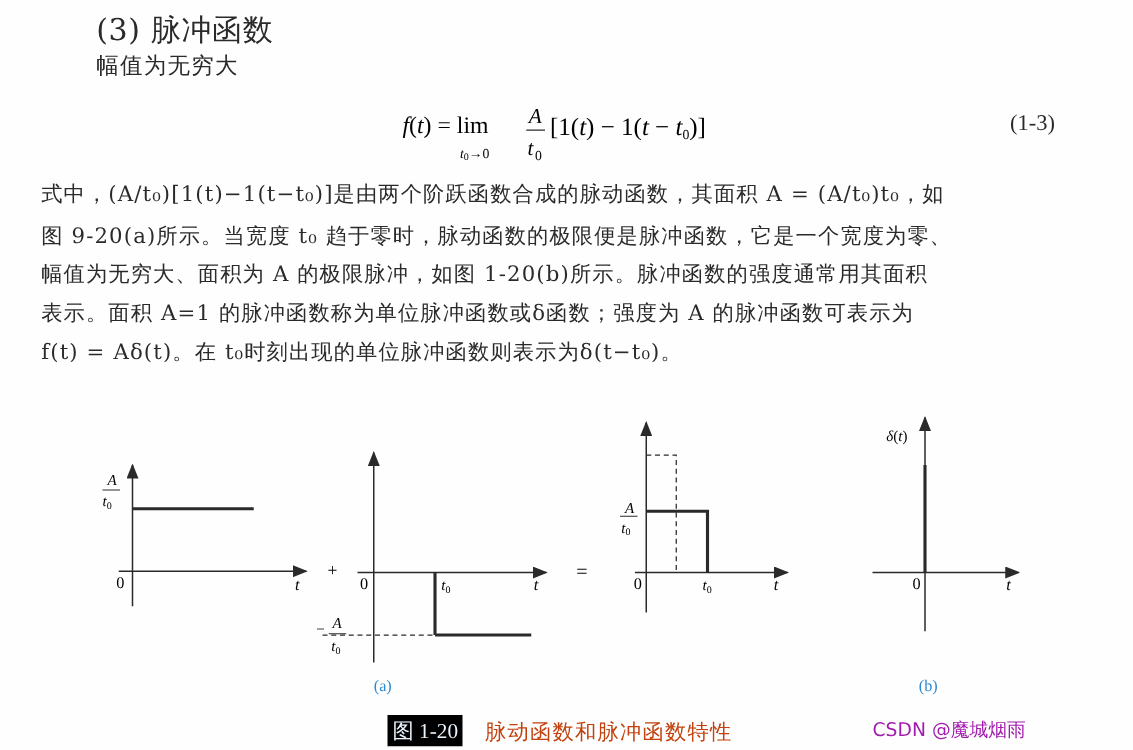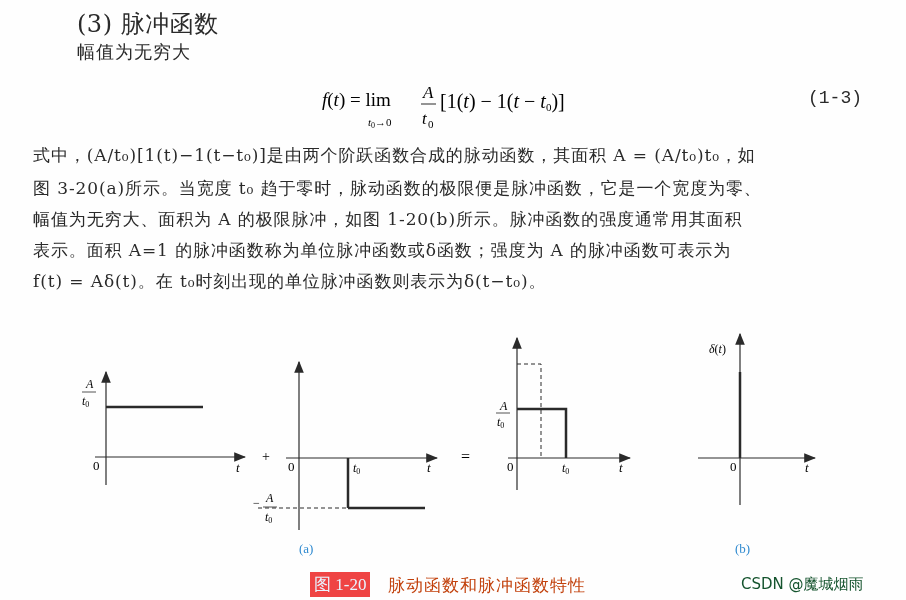--- a/index.html
+++ b/index.html
@@ -13,7 +13,7 @@
     .heading { left: 77px; top: 8px; font-size: 24px; letter-spacing: 0.5px; }
     .defline { left: 77px; top: 40px; font-size: 18px; letter-spacing: 1px; }
     .eq { left: 322px; top: 86px; font-size: 18px; font-family: "Liberation Serif", serif; }
-    .eqnum { left: 808px; top: 88px; font-size: 18px; font-family: Liberation Mono, monospace; }
+    .eqnum { left: 808px; top: 88px; font-size: 18px; font-family: Liberation Serif, serif; }
     .para { left: 33px; font-size: 17px; letter-spacing: 0.9px; white-space: nowrap; }
     .p1 { top: 144px; text-align: right; } .p2 { top: 177px; } .p3 { top: 208px; } .p4 { top: 239px; } .p5 { top: 270px; }
     svg text { font-family: "Liberation Serif", serif; }

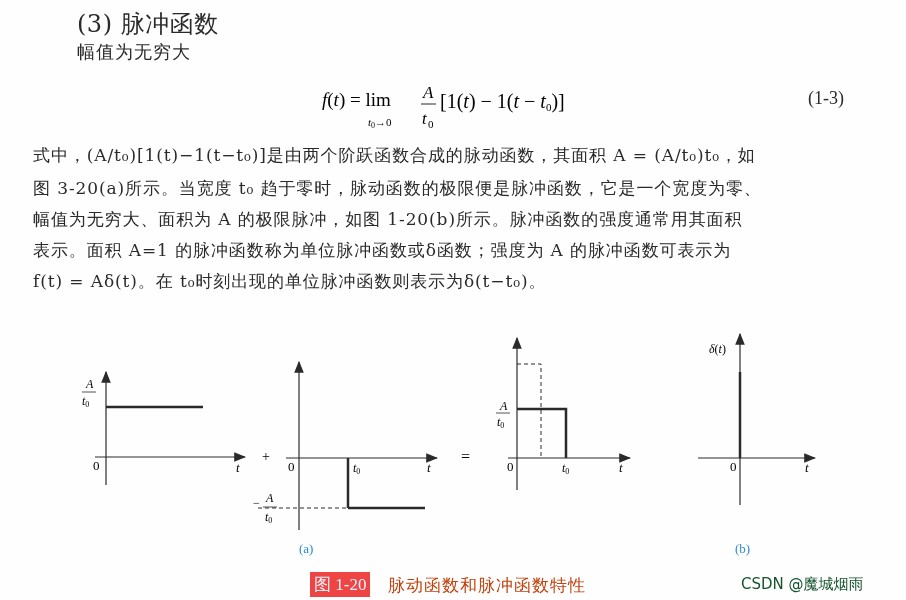--- a/index.html
+++ b/index.html
@@ -46,7 +46,7 @@
 <div class="abs eqnum">(1-3)</div>
 
 <div class="abs para p1">式中，(A/t₀)[1(t)−1(t−t₀)]是由两个阶跃函数合成的脉动函数，其面积 A = (A/t₀)t₀，如</div>
-<div class="abs para p2">图 3-20(a)所示。当宽度 t₀ 趋于零时，脉动函数的极限便是脉冲函数，它是一个宽度为零、</div>
+<div class="abs para p2">图 9-20(a)所示。当宽度 t₀ 趋于零时，脉动函数的极限便是脉冲函数，它是一个宽度为零、</div>
 <div class="abs para p3">幅值为无穷大、面积为 A 的极限脉冲，如图 1-20(b)所示。脉冲函数的强度通常用其面积</div>
 <div class="abs para p4">表示。面积 A=1 的脉冲函数称为单位脉冲函数或δ函数；强度为 A 的脉冲函数可表示为</div>
 <div class="abs para p5">f(t) = Aδ(t)。在 t₀时刻出现的单位脉冲函数则表示为δ(t−t₀)。</div>

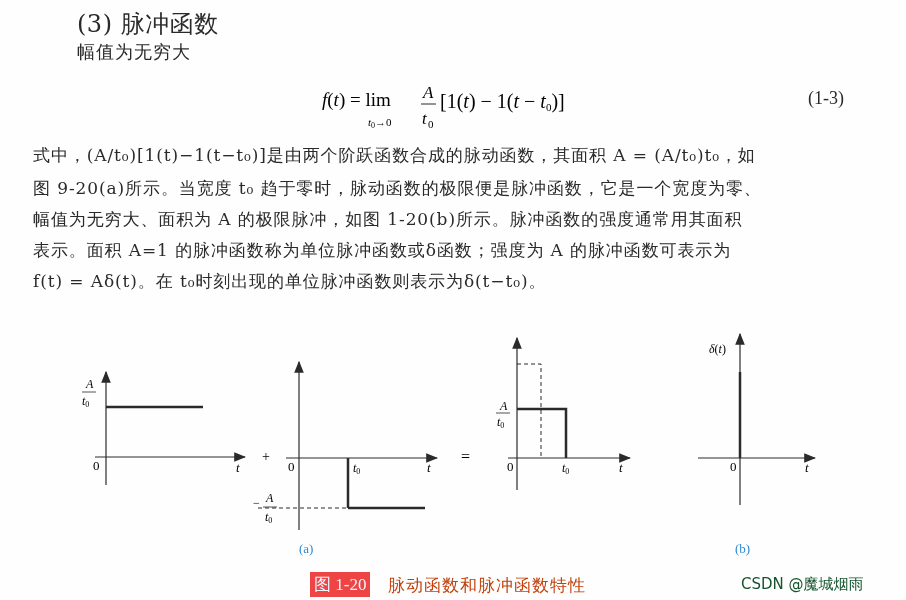--- a/index.html
+++ b/index.html
@@ -18,7 +18,7 @@
     .p1 { top: 144px; text-align: right; } .p2 { top: 177px; } .p3 { top: 208px; } .p4 { top: 239px; } .p5 { top: 270px; }
     svg text { font-family: "Liberation Serif", serif; }
     .caption-num {
-      left: 310px; top: 572px; background: #ef4444; color: #e9f4ff;
+      left: 310px; top: 572px; background: #000000; color: #e9f4ff;
       font-size: 17px; padding: 1px 4px; font-family: "Liberation Serif", serif;
     }
     .caption-text { left: 388px; top: 574px; color: #c2410c; font-size: 17px; letter-spacing: 1px; }

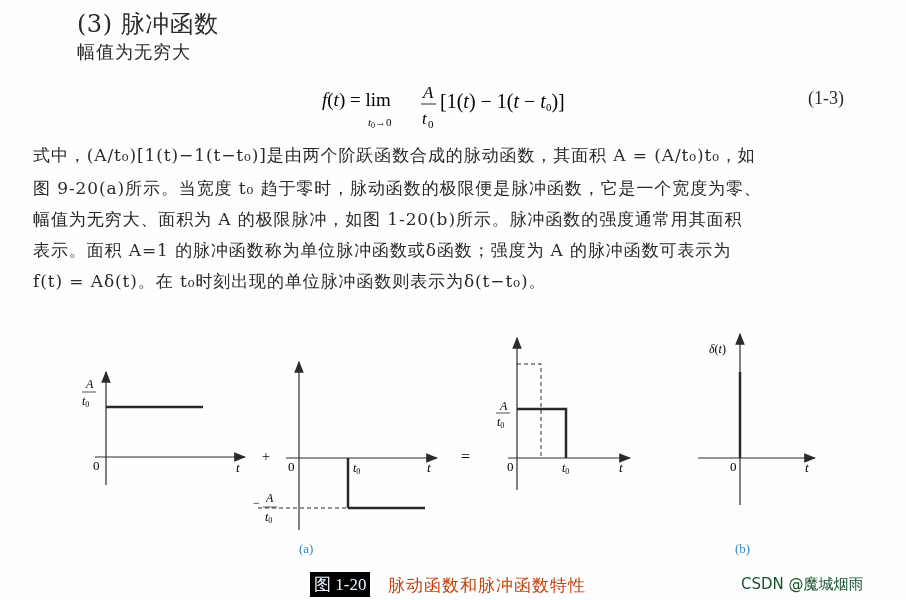--- a/index.html
+++ b/index.html
@@ -22,7 +22,7 @@
       font-size: 17px; padding: 1px 4px; font-family: "Liberation Serif", serif;
     }
     .caption-text { left: 388px; top: 574px; color: #c2410c; font-size: 17px; letter-spacing: 1px; }
-    .watermark { left: 741px; top: 575px; color: #14532d; font-size: 15px; font-family: "DejaVu Sans", sans-serif; }
+    .watermark { left: 698px; top: 575px; color: #a21caf; font-size: 15px; font-family: "DejaVu Sans", sans-serif; }
     .sub-a { left: 299px; top: 541px; color: #2f8ad0; font-size: 13px; font-family: "Liberation Serif", serif; }
     .sub-b { left: 735px; top: 541px; color: #2f8ad0; font-size: 13px; font-family: "Liberation Serif", serif; }
   </style>

